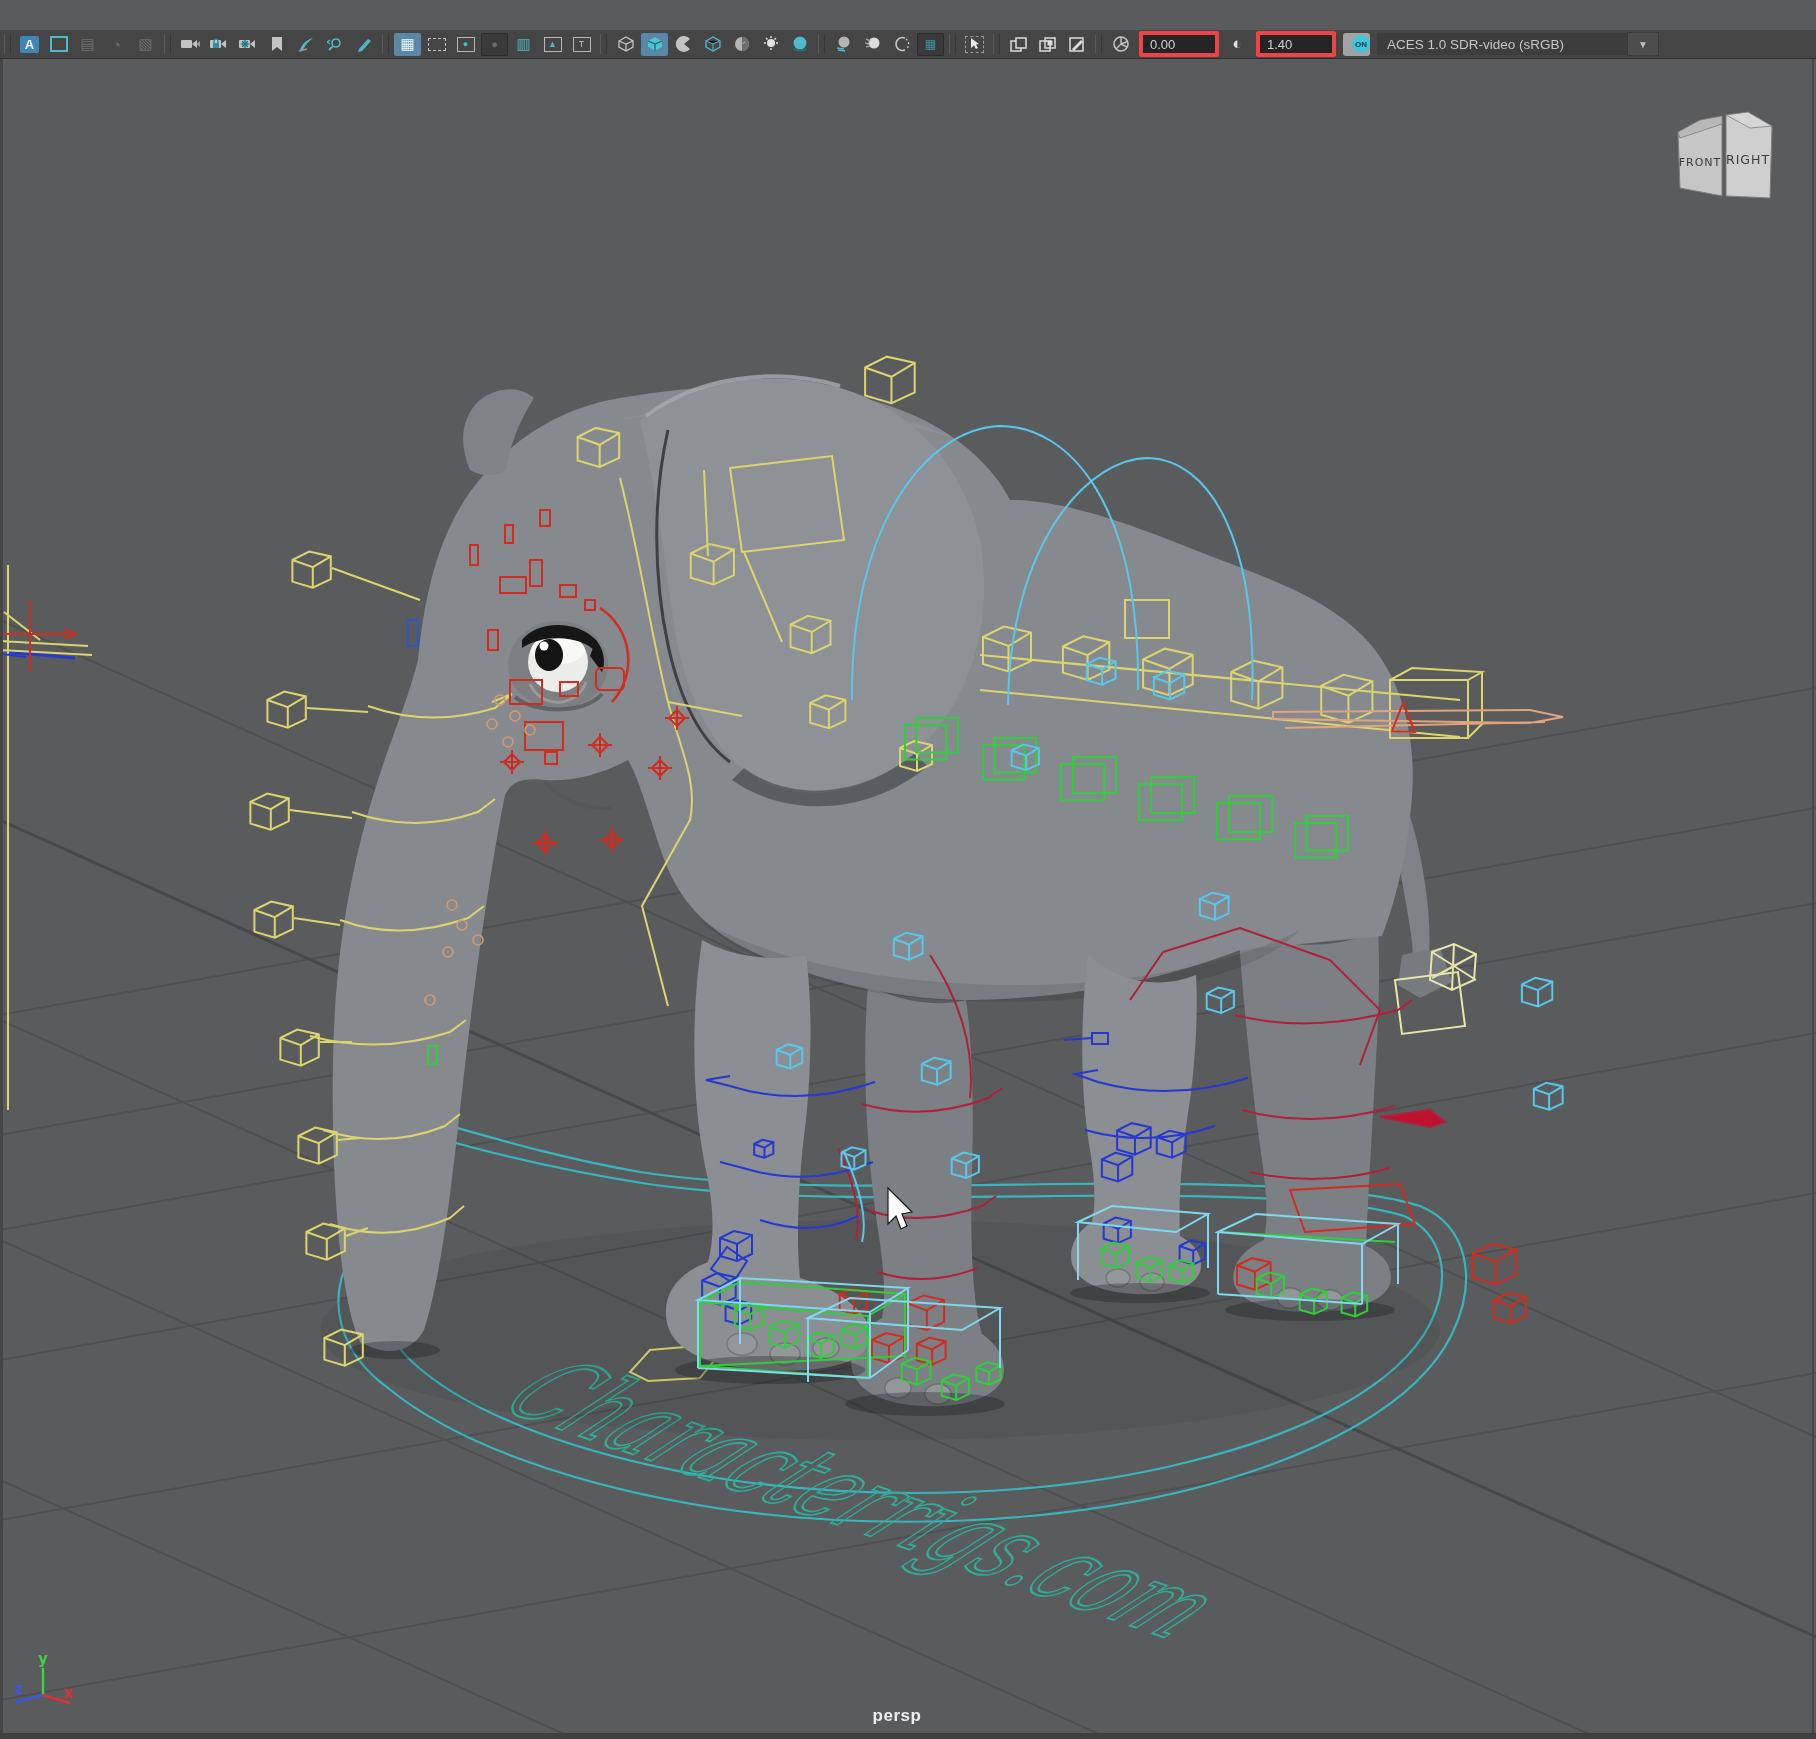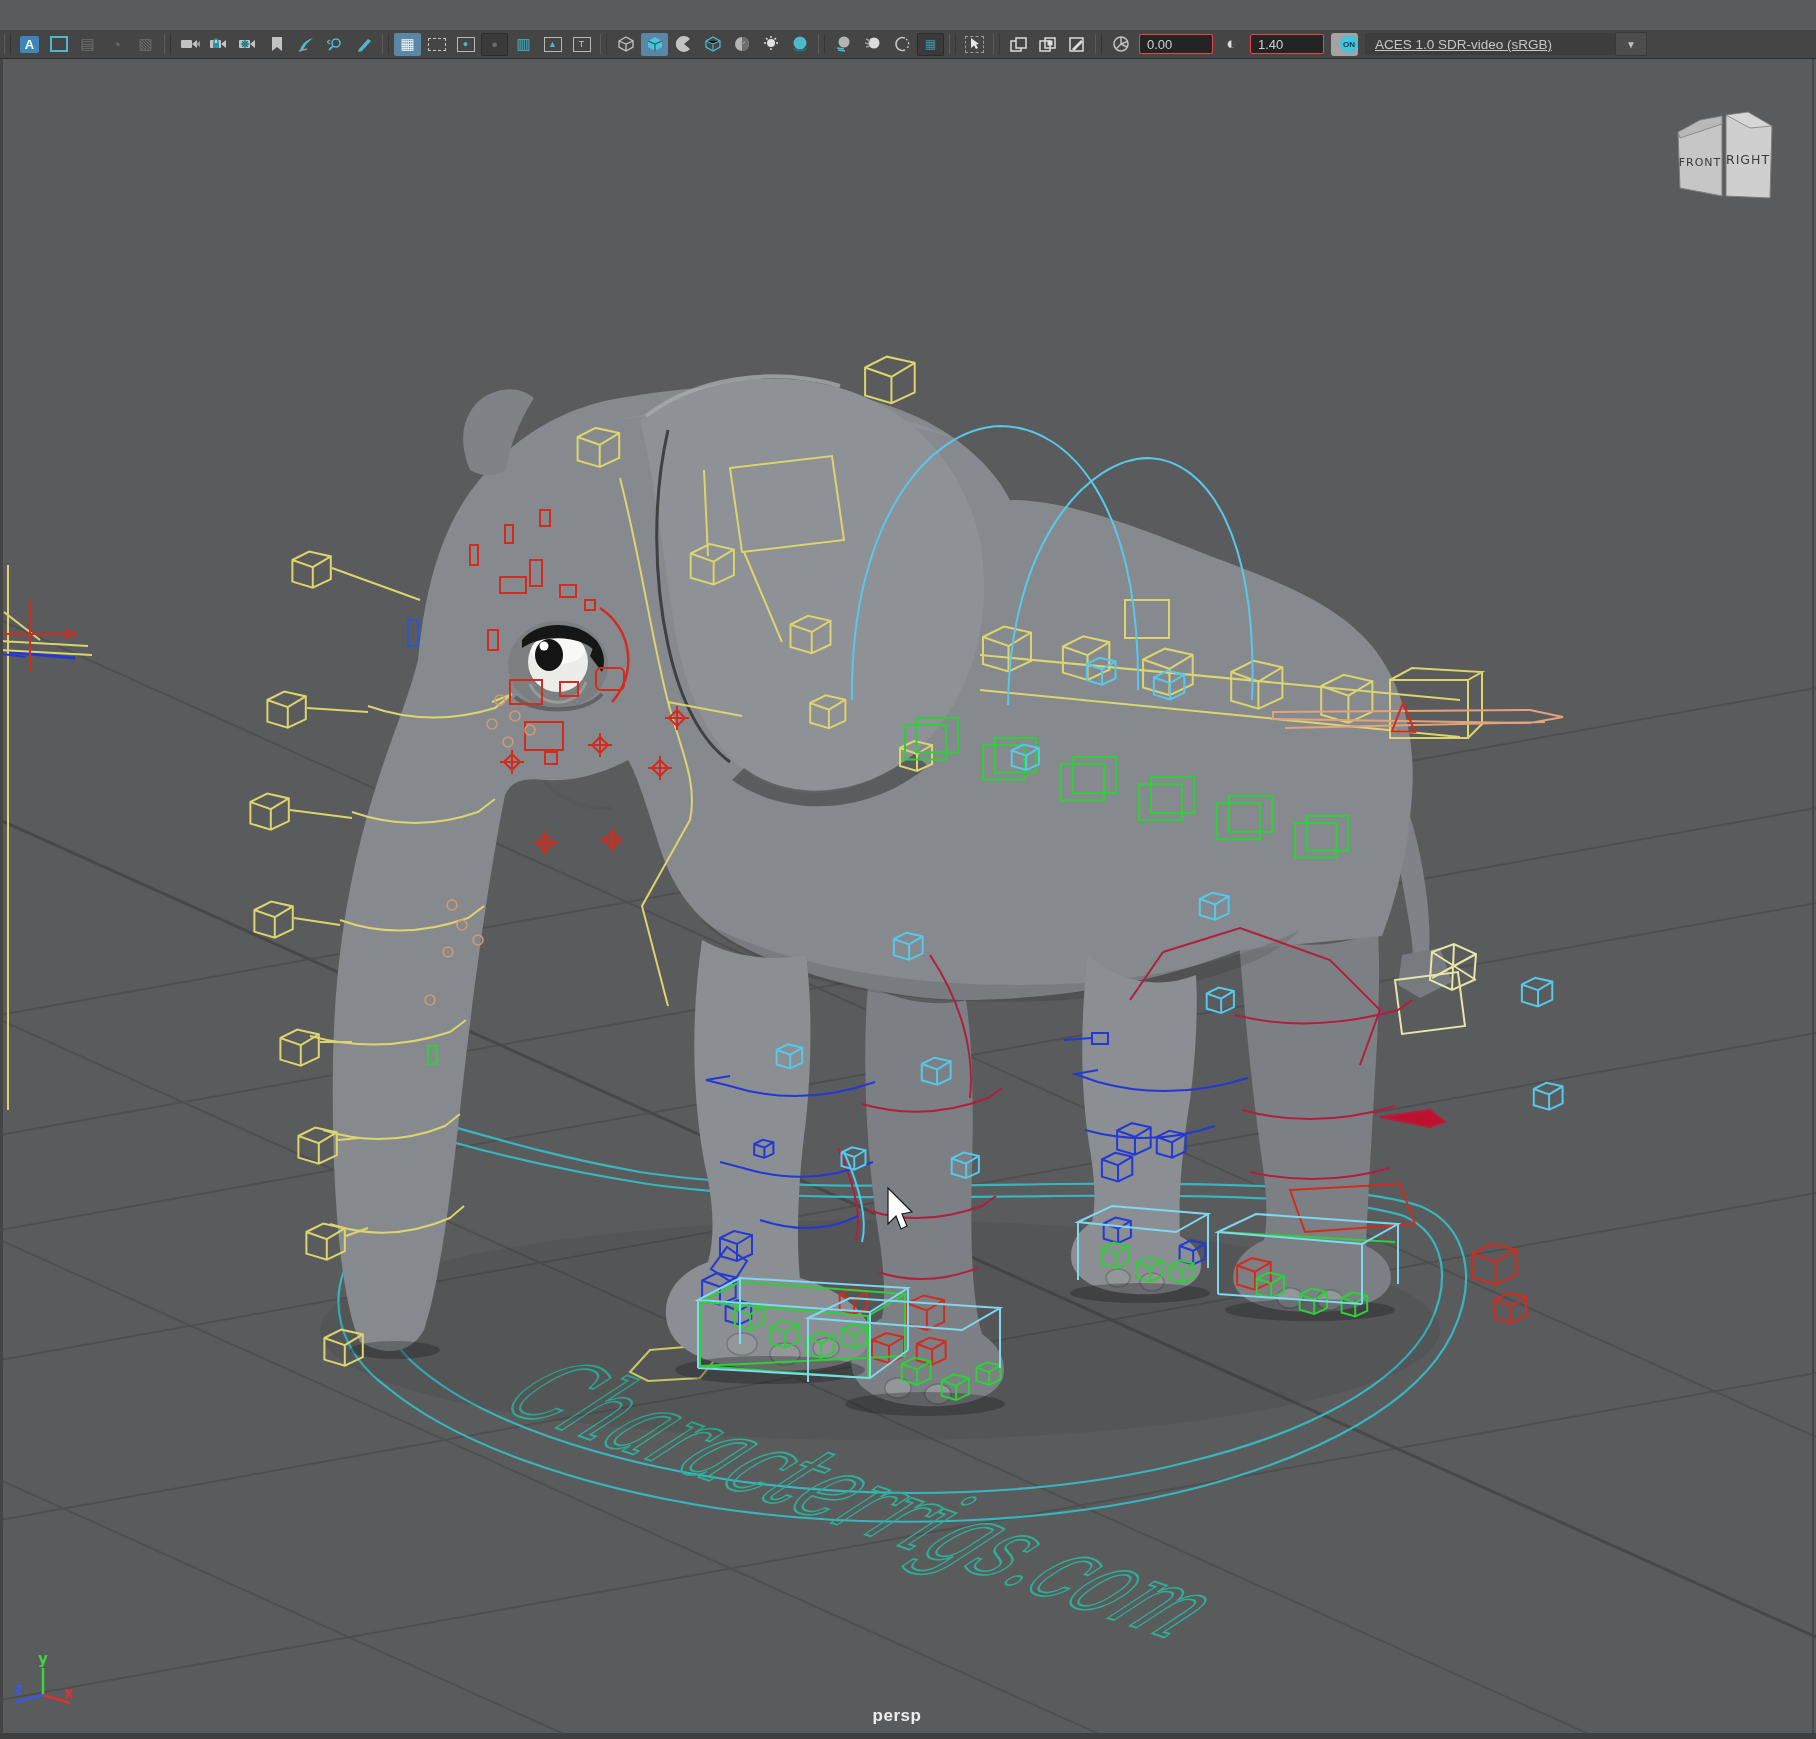--- a/index.html
+++ b/index.html
@@ -26,7 +26,7 @@
          justify-content:center;font-size:9px;}
   .dashed{border:1px dashed #9a9a9a;width:17px;height:15px;display:flex;align-items:center;justify-content:center;}
   .tfield{width:58px;height:18px;background:#222426;color:#cfcfcf;font-size:13px;padding:0 7px;
-          display:flex;align-items:center;border-radius:2px;border:1px solid #ef4444;margin:0 4px;}
+          display:flex;align-items:center;border-radius:2px;border:4px solid #ef4444;margin:0 4px;}
   .onbtn{width:27px;height:23px;background:#a3a3a3;border-radius:3px;display:flex;align-items:center;
          justify-content:flex-end;margin:0 3px;}
   .oncirc{width:18px;height:18px;border-radius:50%;background:#42c4dc;color:#0d3a4a;font-size:8px;

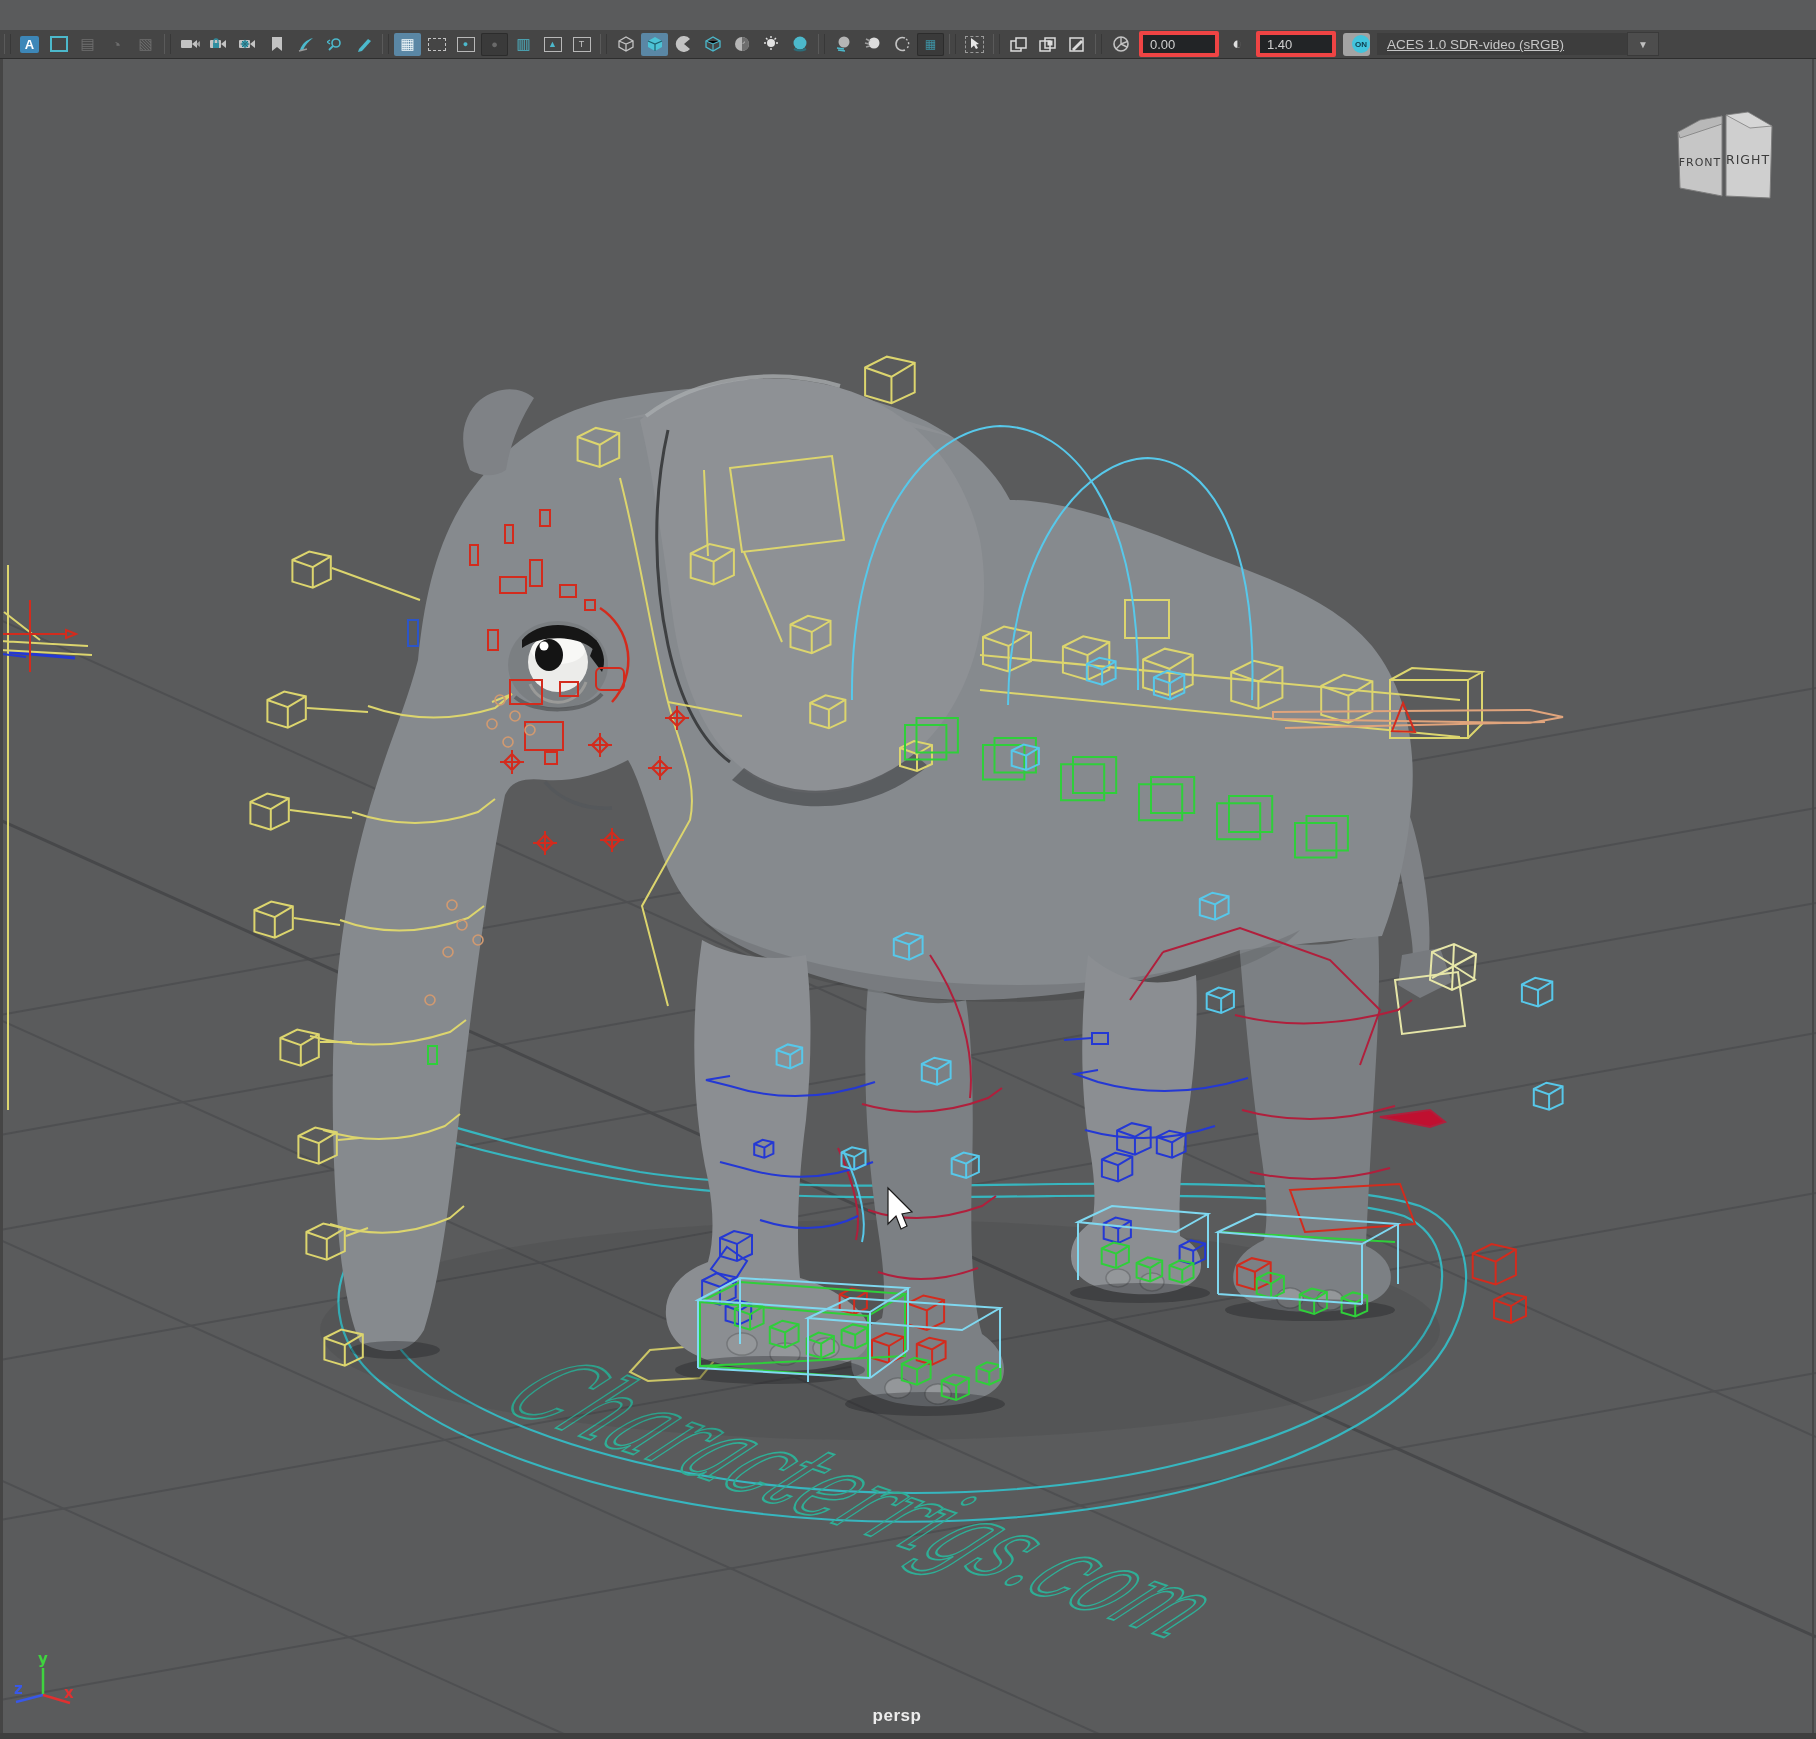--- a/index.html
+++ b/index.html
@@ -32,7 +32,7 @@
   .oncirc{width:18px;height:18px;border-radius:50%;background:#42c4dc;color:#0d3a4a;font-size:8px;
           font-weight:bold;display:flex;align-items:center;justify-content:center;}
   .vtdrop{width:240px;height:22px;background:#3d3d3d;color:#c6c6c6;font-size:13.5px;display:flex;
-          align-items:center;padding-left:10px;margin-left:4px;text-decoration:underline;}
+          align-items:center;padding-left:10px;margin-left:4px;}
   .vtarrow{width:30px;height:22px;background:#4d4d4d;color:#c0c0c0;font-size:10px;display:flex;
            align-items:center;justify-content:center;border:1px solid #3a3a3a;}
   

